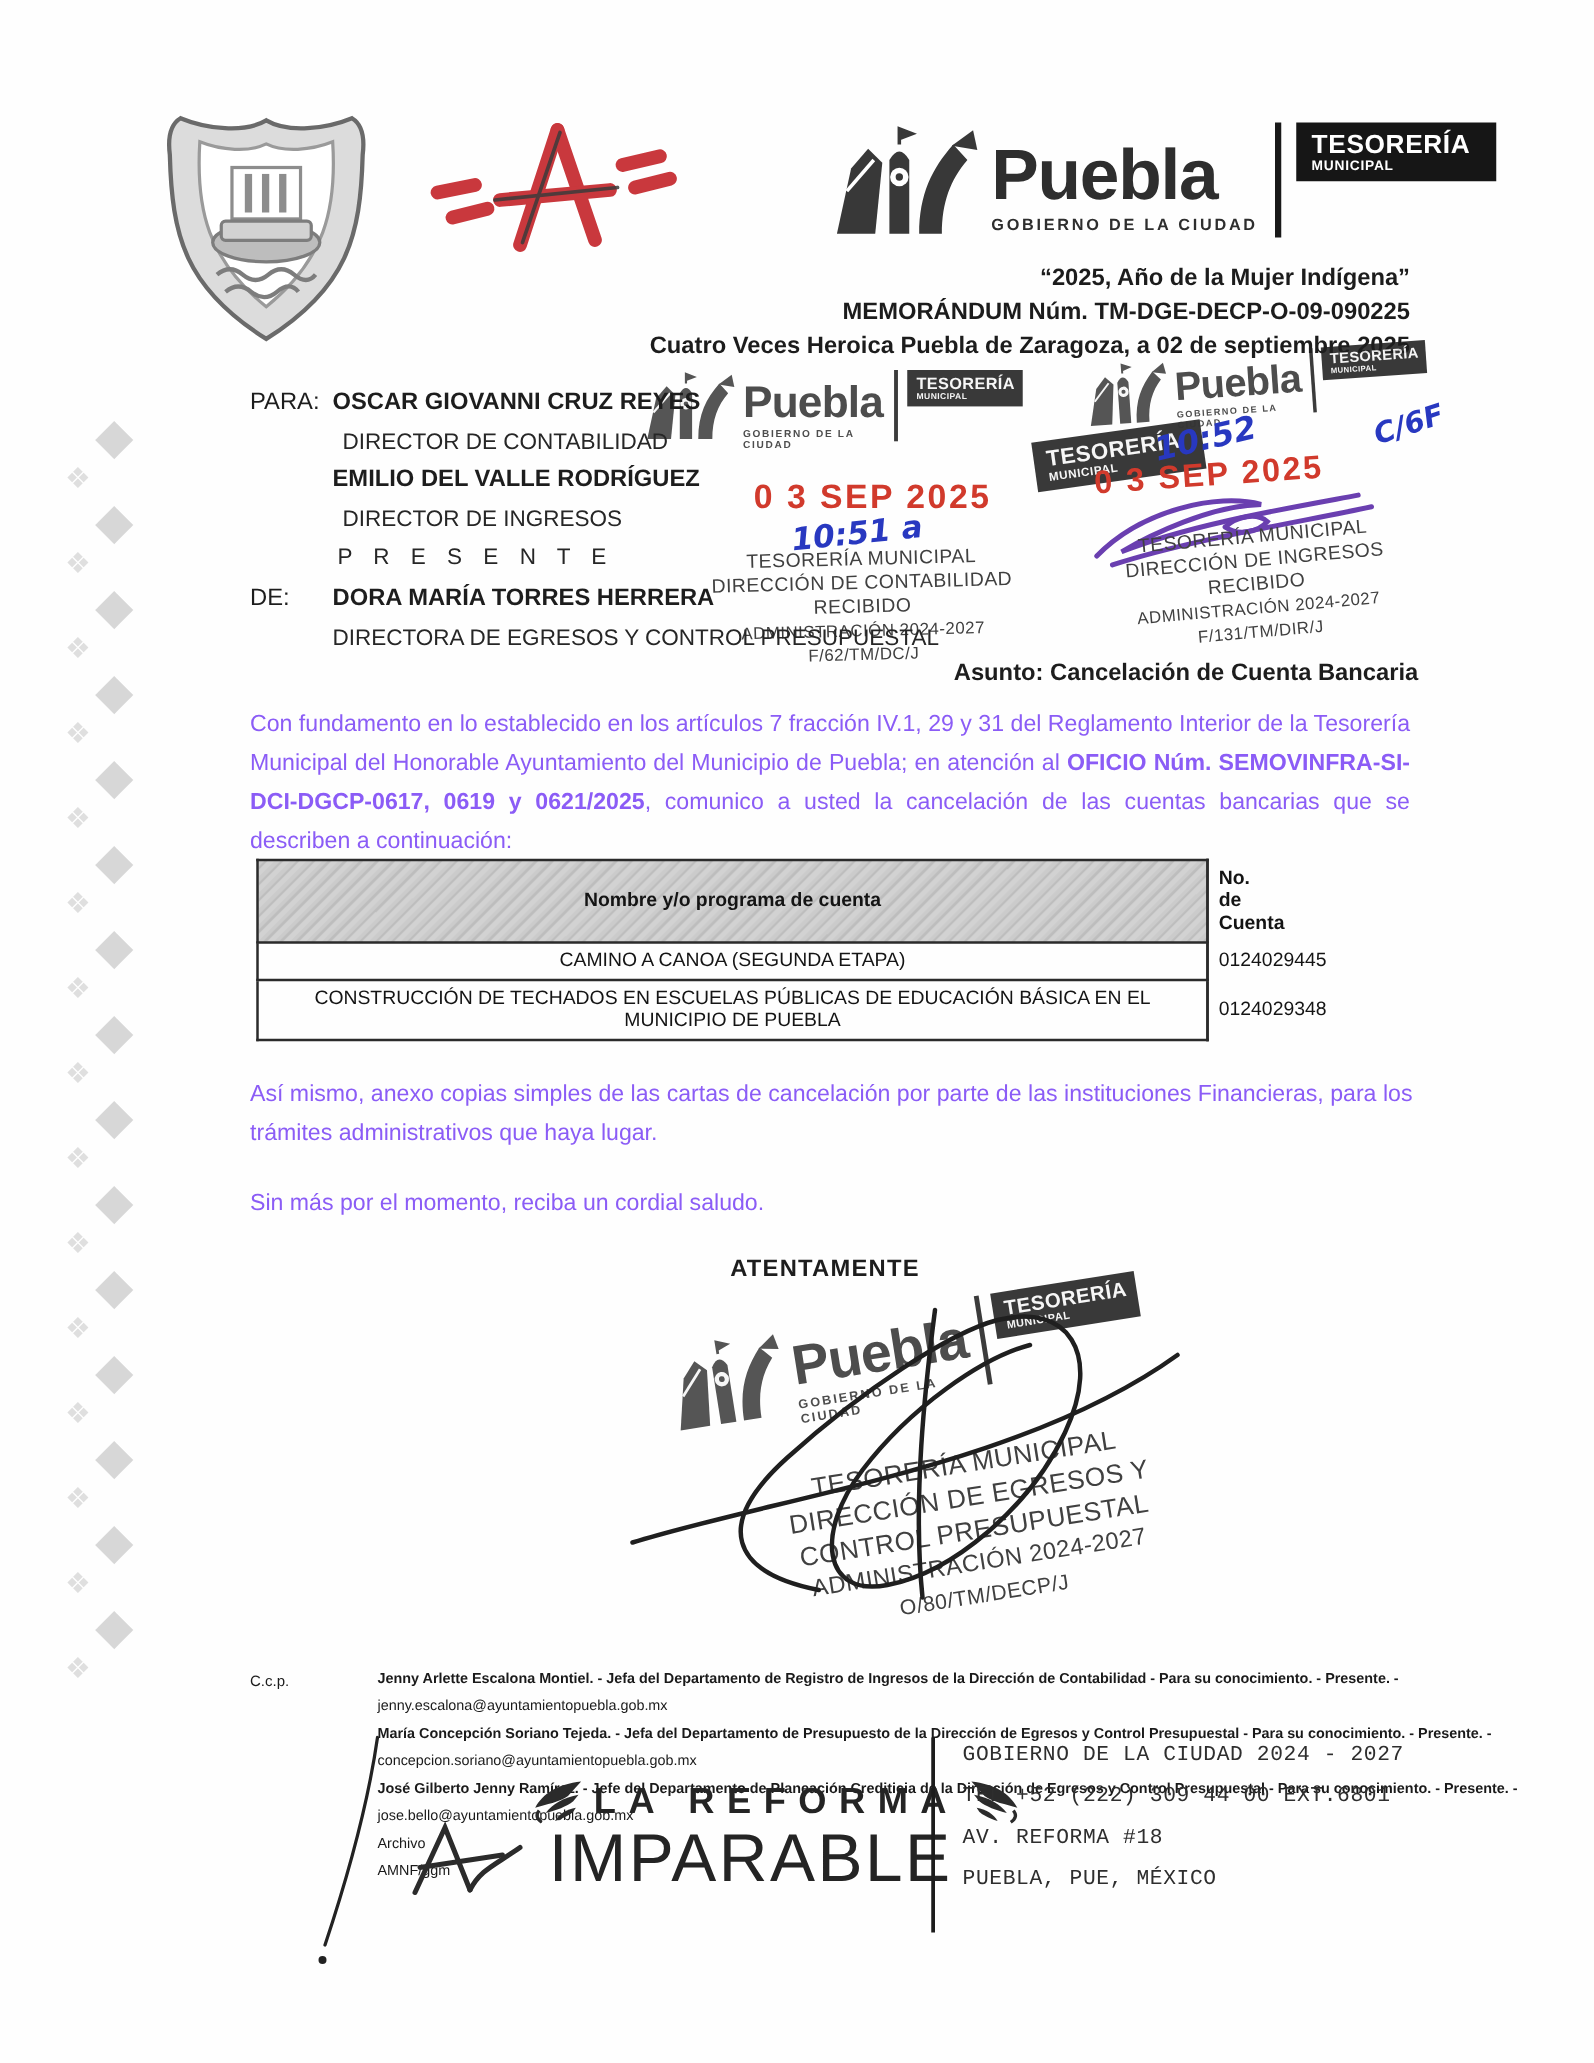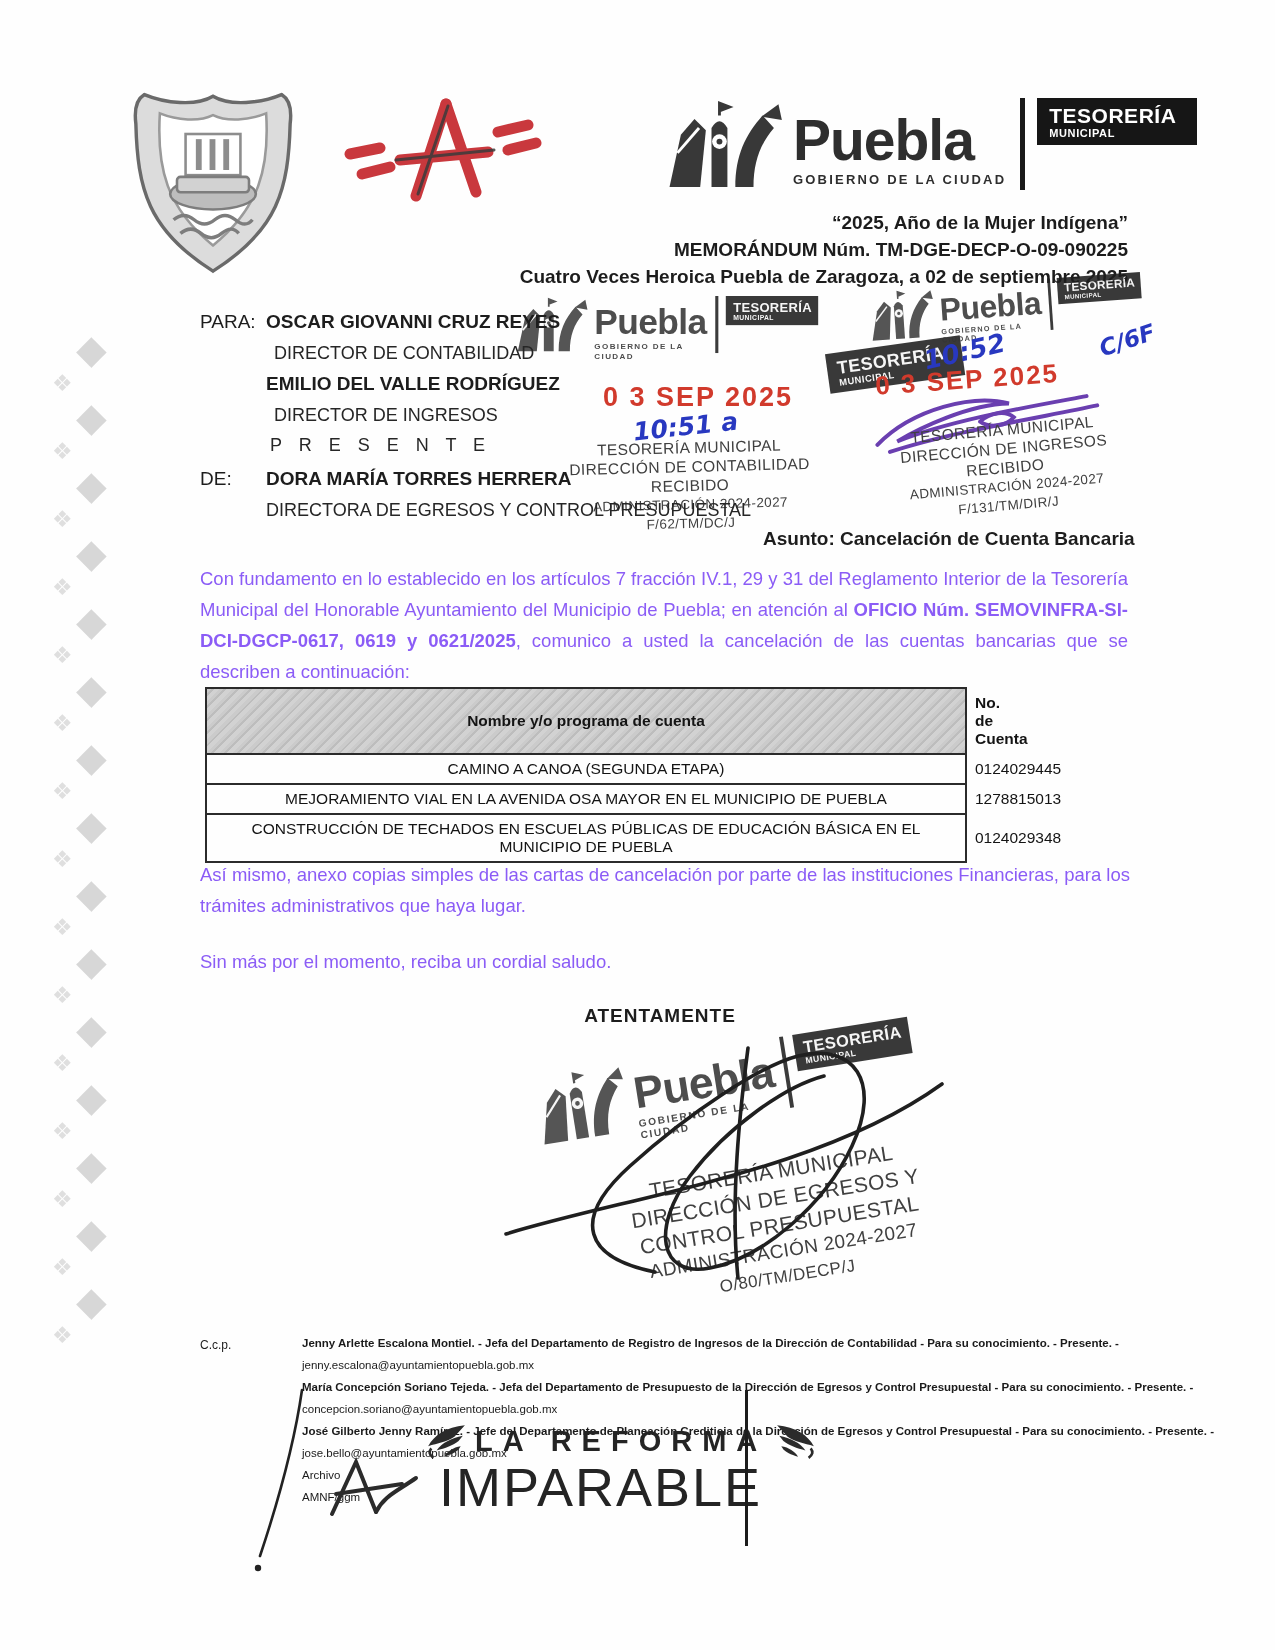--- a/index.html
+++ b/index.html
@@ -266,10 +266,6 @@
       <td>0124029445</td>
     </tr>
     <tr>
-      <td>MEJORAMIENTO VIAL EN LA AVENIDA OSA MAYOR EN EL MUNICIPIO DE PUEBLA</td>
-      <td>1278815013</td>
-    </tr>
-    <tr>
       <td>CONSTRUCCIÓN DE TECHADOS EN ESCUELAS PÚBLICAS DE EDUCACIÓN BÁSICA EN EL MUNICIPIO DE PUEBLA</td>
       <td>0124029348</td>
     </tr>

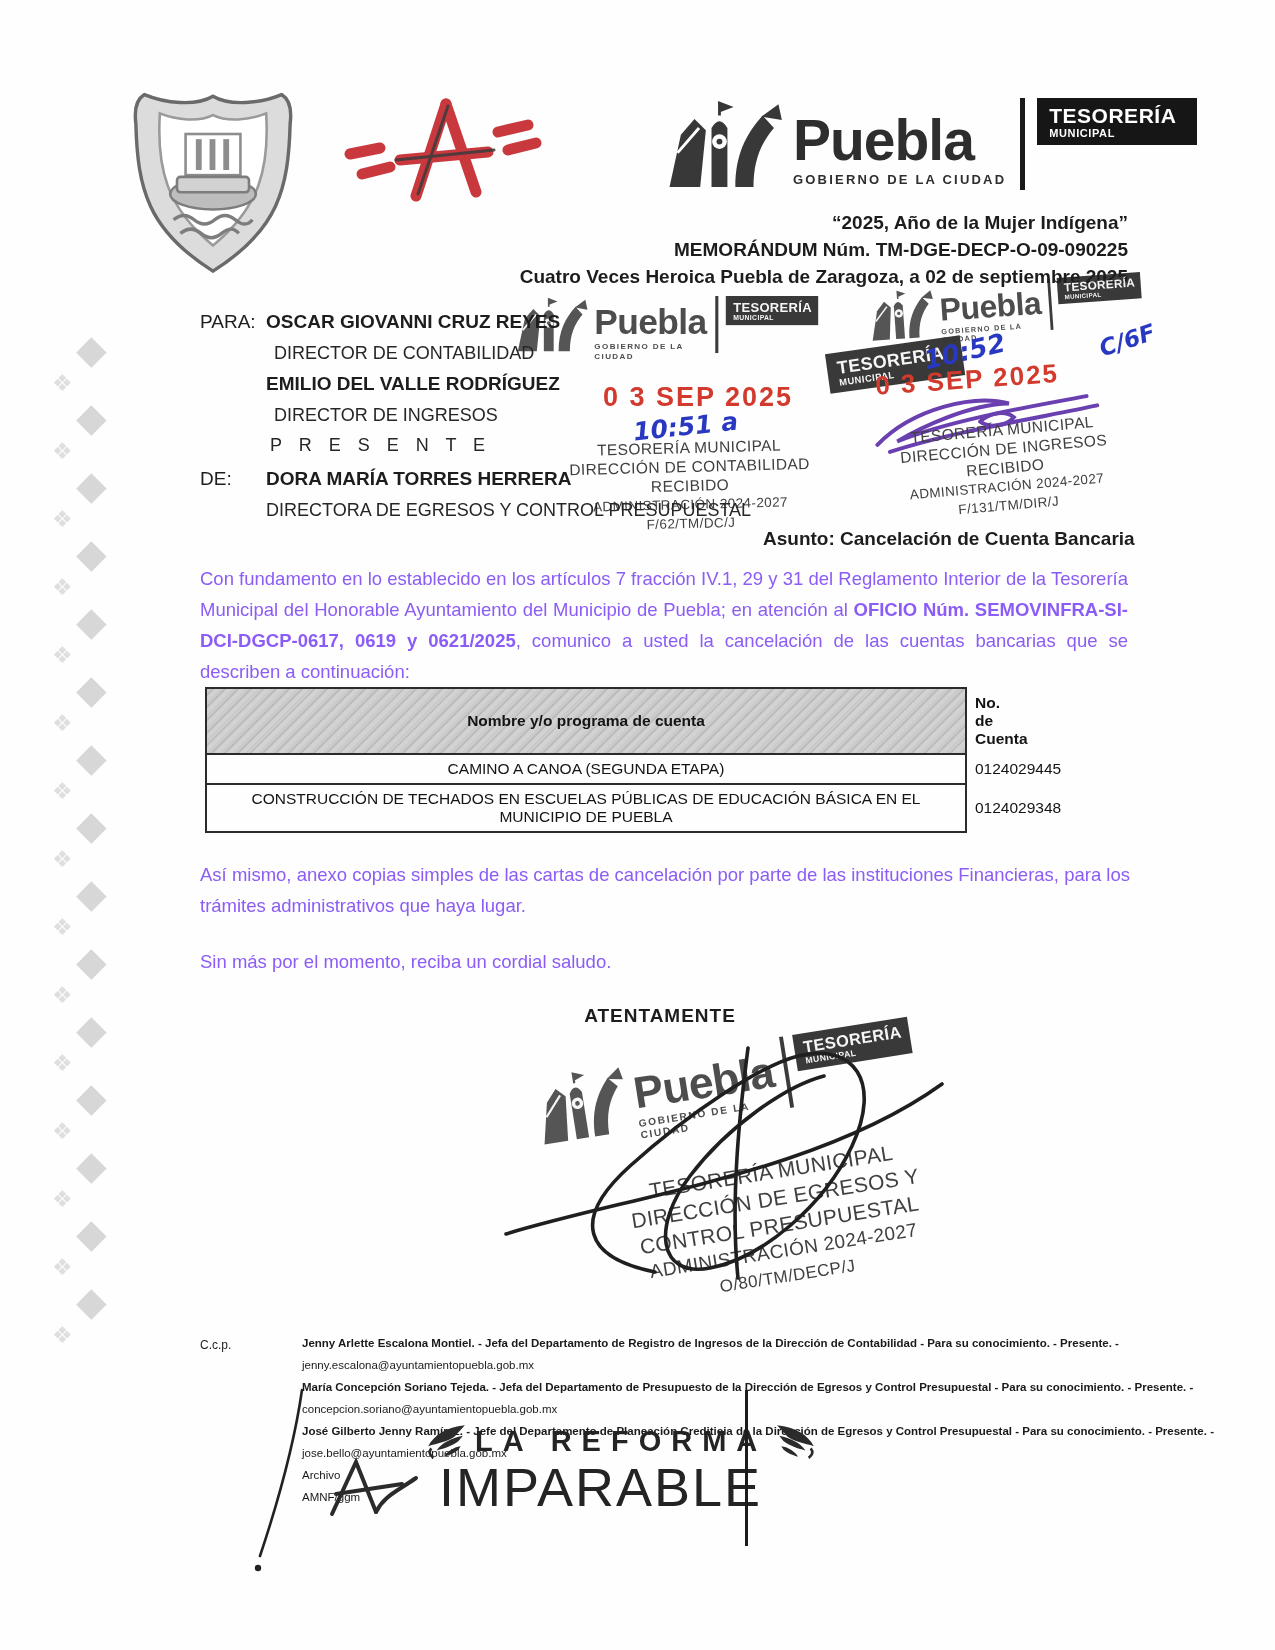--- a/index.html
+++ b/index.html
@@ -346,6 +346,12 @@
   </div>
 
   <div class="abs vline" style="left:745px;top:1390px;height:156px"></div>
+  <div class="abs addr" style="left:770px;top:1388px">
+    <div>GOBIERNO DE LA CIUDAD 2024 - 2027</div>
+    <div>TEL +52 (222) 309 44 00 EXT.6801</div>
+    <div>AV. REFORMA #18</div>
+    <div>PUEBLA, PUE, MÉXICO</div>
+  </div>
 
 </div>
 

